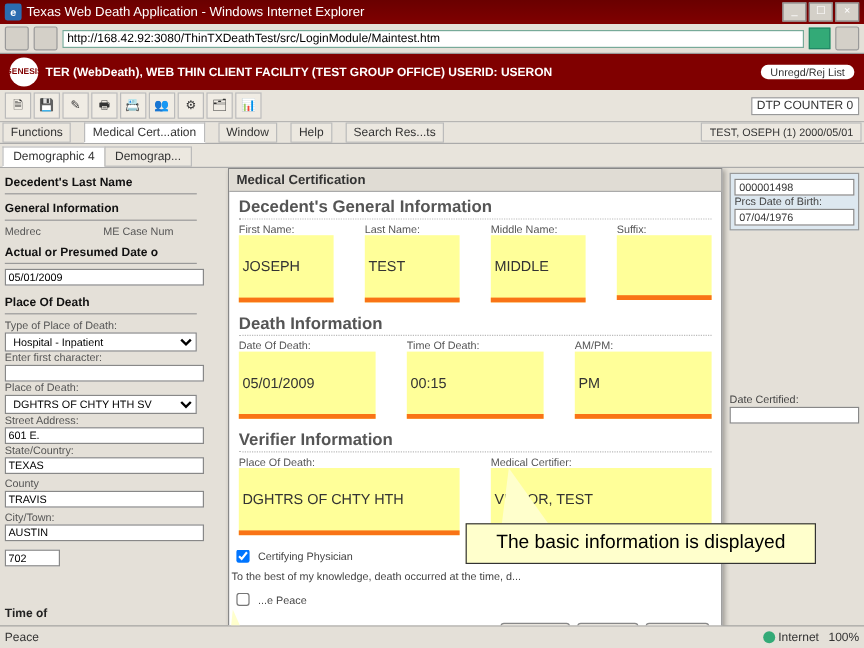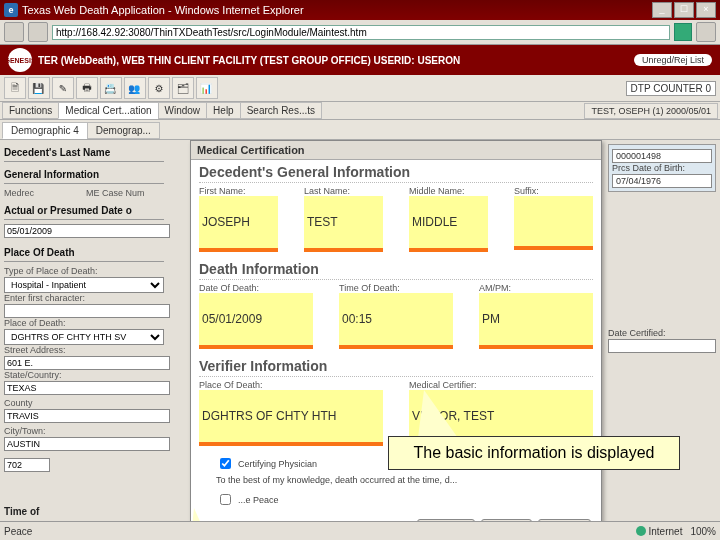--- a/index.html
+++ b/index.html
@@ -21,7 +21,7 @@
 .ibtn{width:20px;height:20px;background:#f0ece4;border:1px solid #bbb;display:flex;align-items:center;justify-content:center;font-size:10px}
 .iconbar .spacer{flex:1}
 .dtp{font-size:10px;border:1px solid #999;background:#fff;padding:1px 4px}
-.menubar{background:#e8e4dc;display:flex;align-items:flex-end;border-bottom:1px solid #aaa;padding:0 2px;gap:0;font-size:10px}
+.menubar{background:#e8e4dc;display:flex;align-items:flex-start;border-bottom:1px solid #aaa;padding:0 2px;gap:12px;font-size:10px}
 .mtab{padding:2px 6px;border:1px solid #bbb;background:#ece8e0;margin-right:-1px;cursor:pointer}
 .mtab.sel{background:#fff;border-bottom:1px solid #fff}
 .menubar .mfill{flex:1}

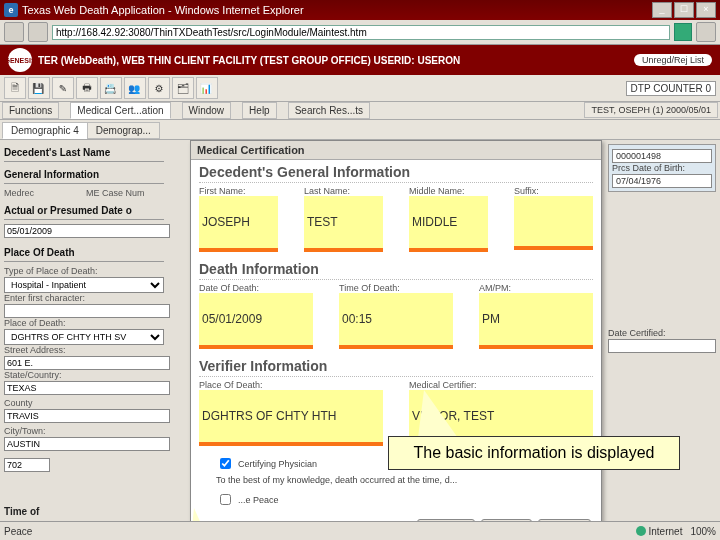--- a/index.html
+++ b/index.html
@@ -47,7 +47,7 @@
 .popup .fld{flex:1}
 .popup .fld label{display:block;font-size:9px;color:#555}
 .popup .fld .v{border-bottom:4px solid #f97316;background:#ffff99;padding:19px 3px;font-size:12px;min-height:12px}
-.popup .cert{padding:4px 25px;font-size:9px;color:#444}
+.popup .cert{padding:4px 2px;font-size:9px;color:#444}
 .popup .cert .cb{display:flex;align-items:center;gap:4px;margin-bottom:3px}
 .popup .cert input[type=checkbox]{width:11px;height:11px}
 .popup .btns{display:flex;justify-content:flex-end;gap:6px;padding:4px 10px}

